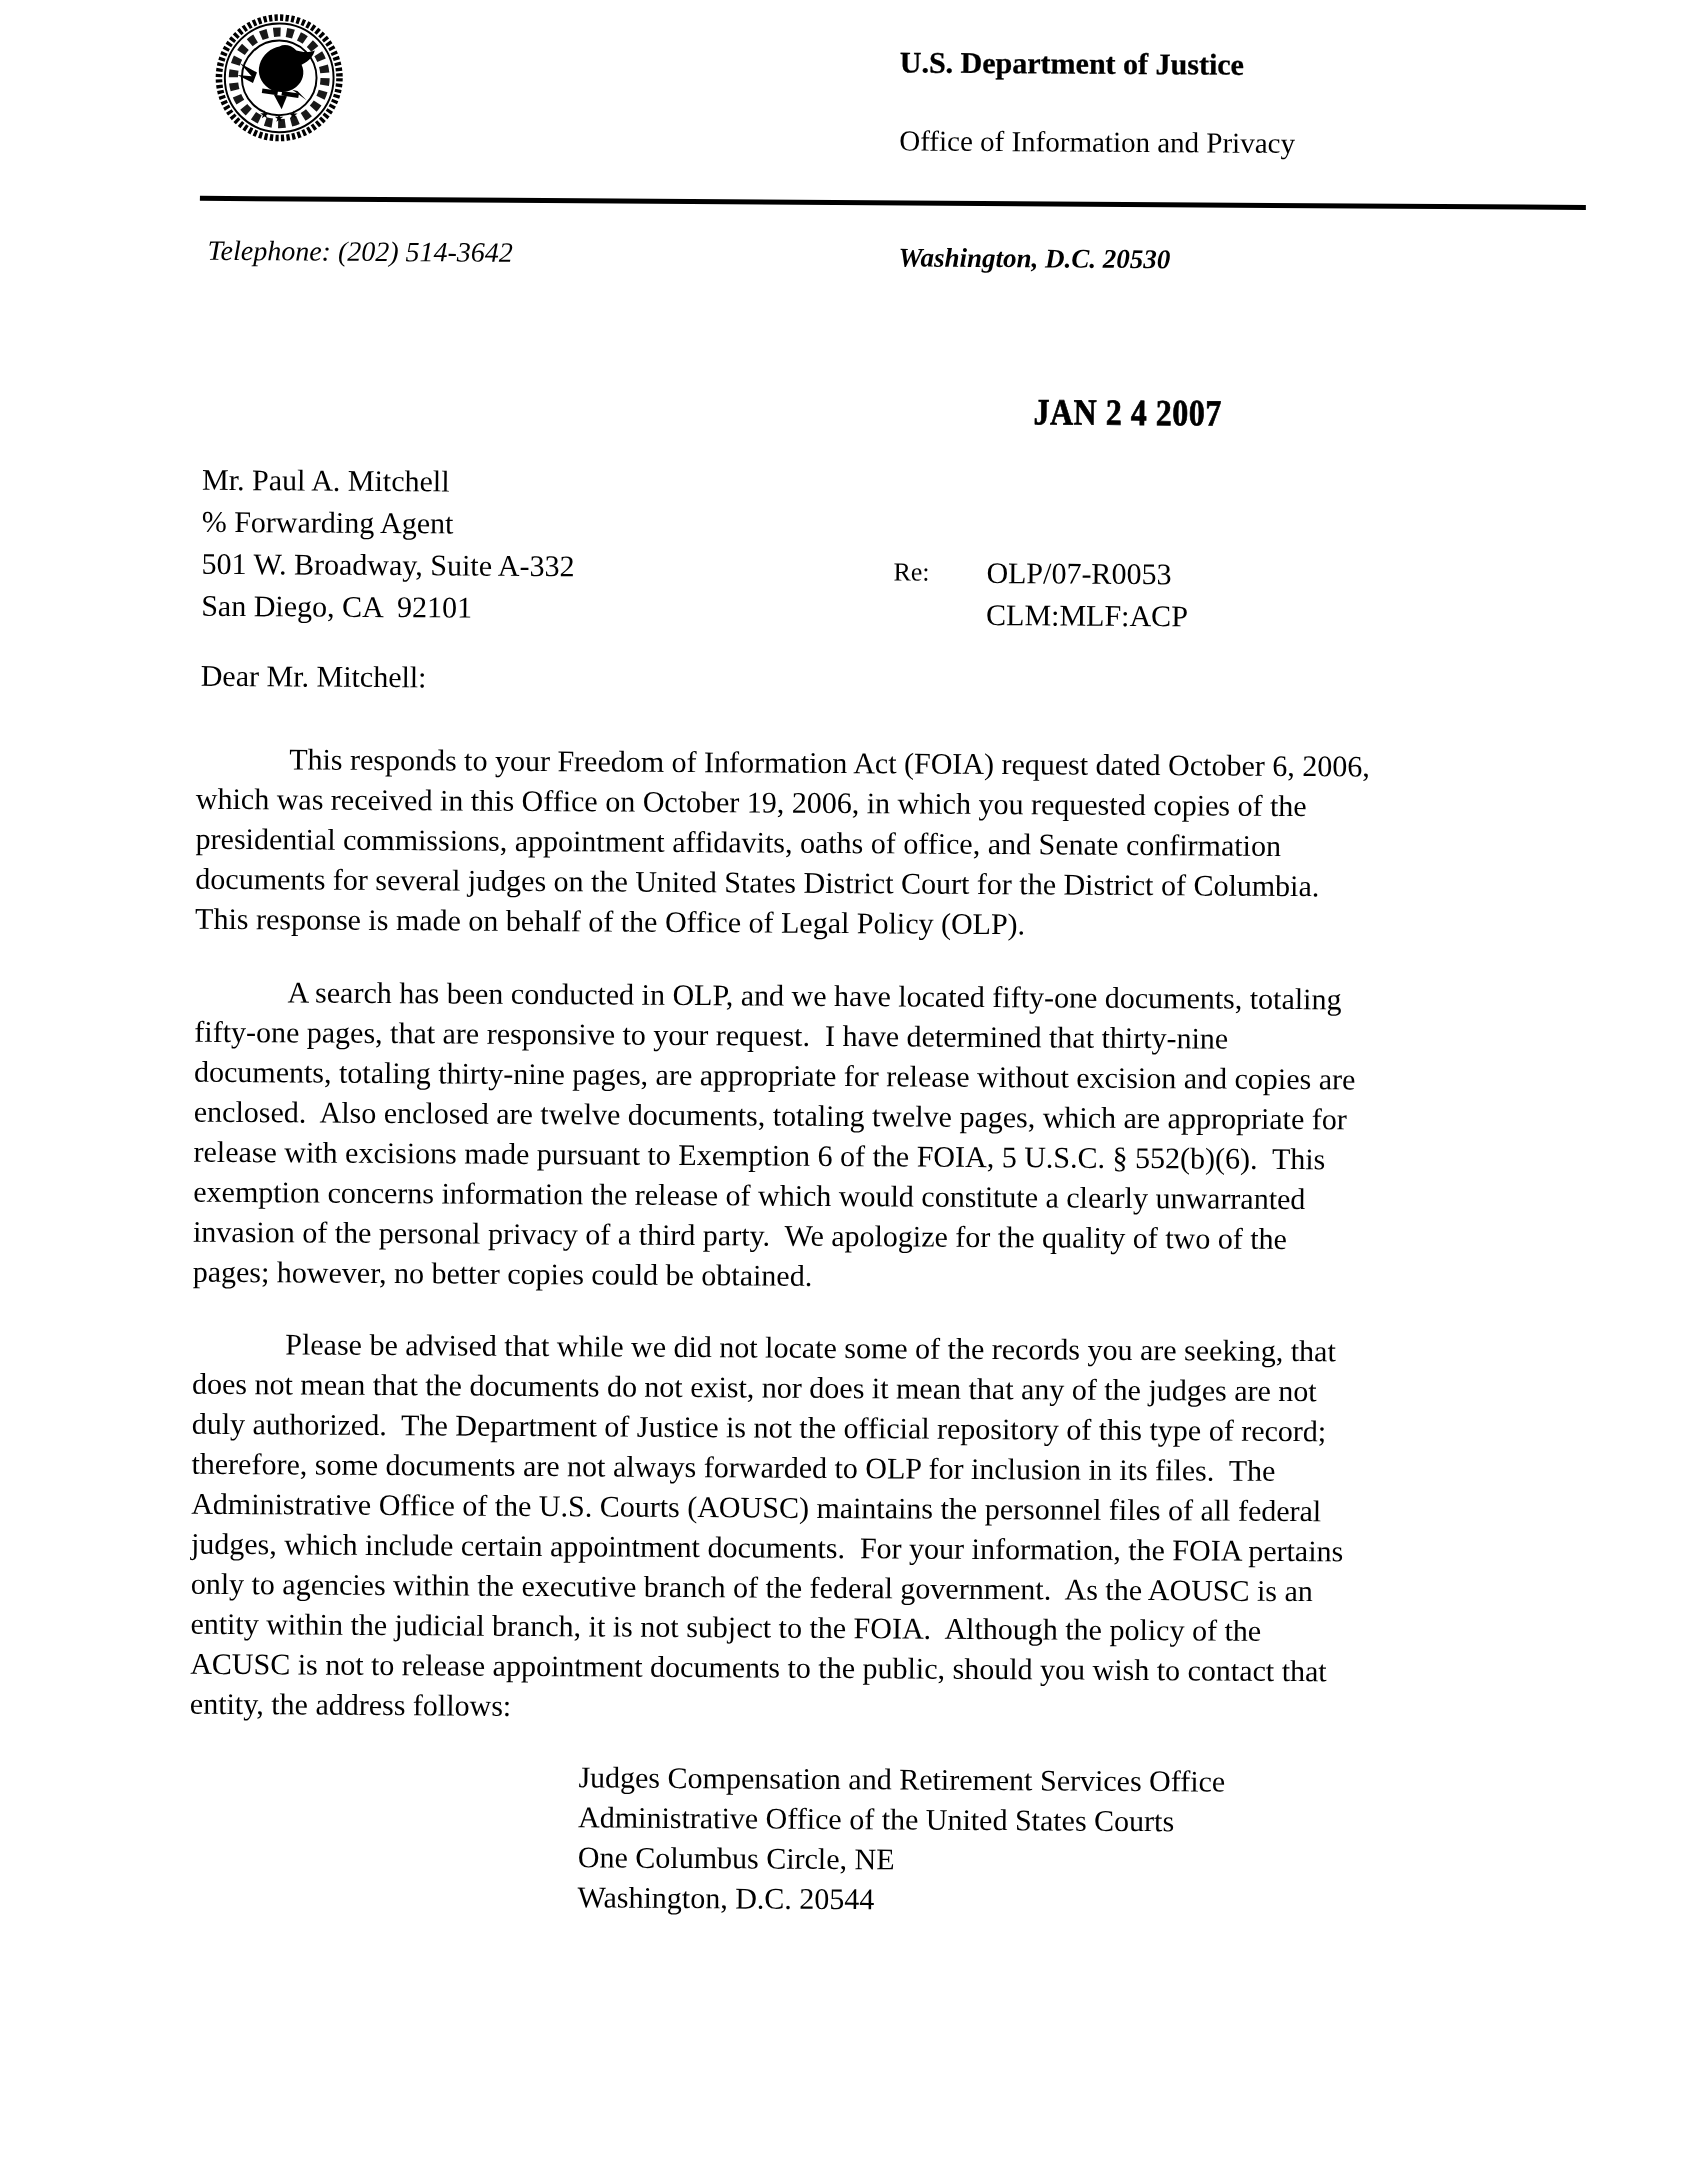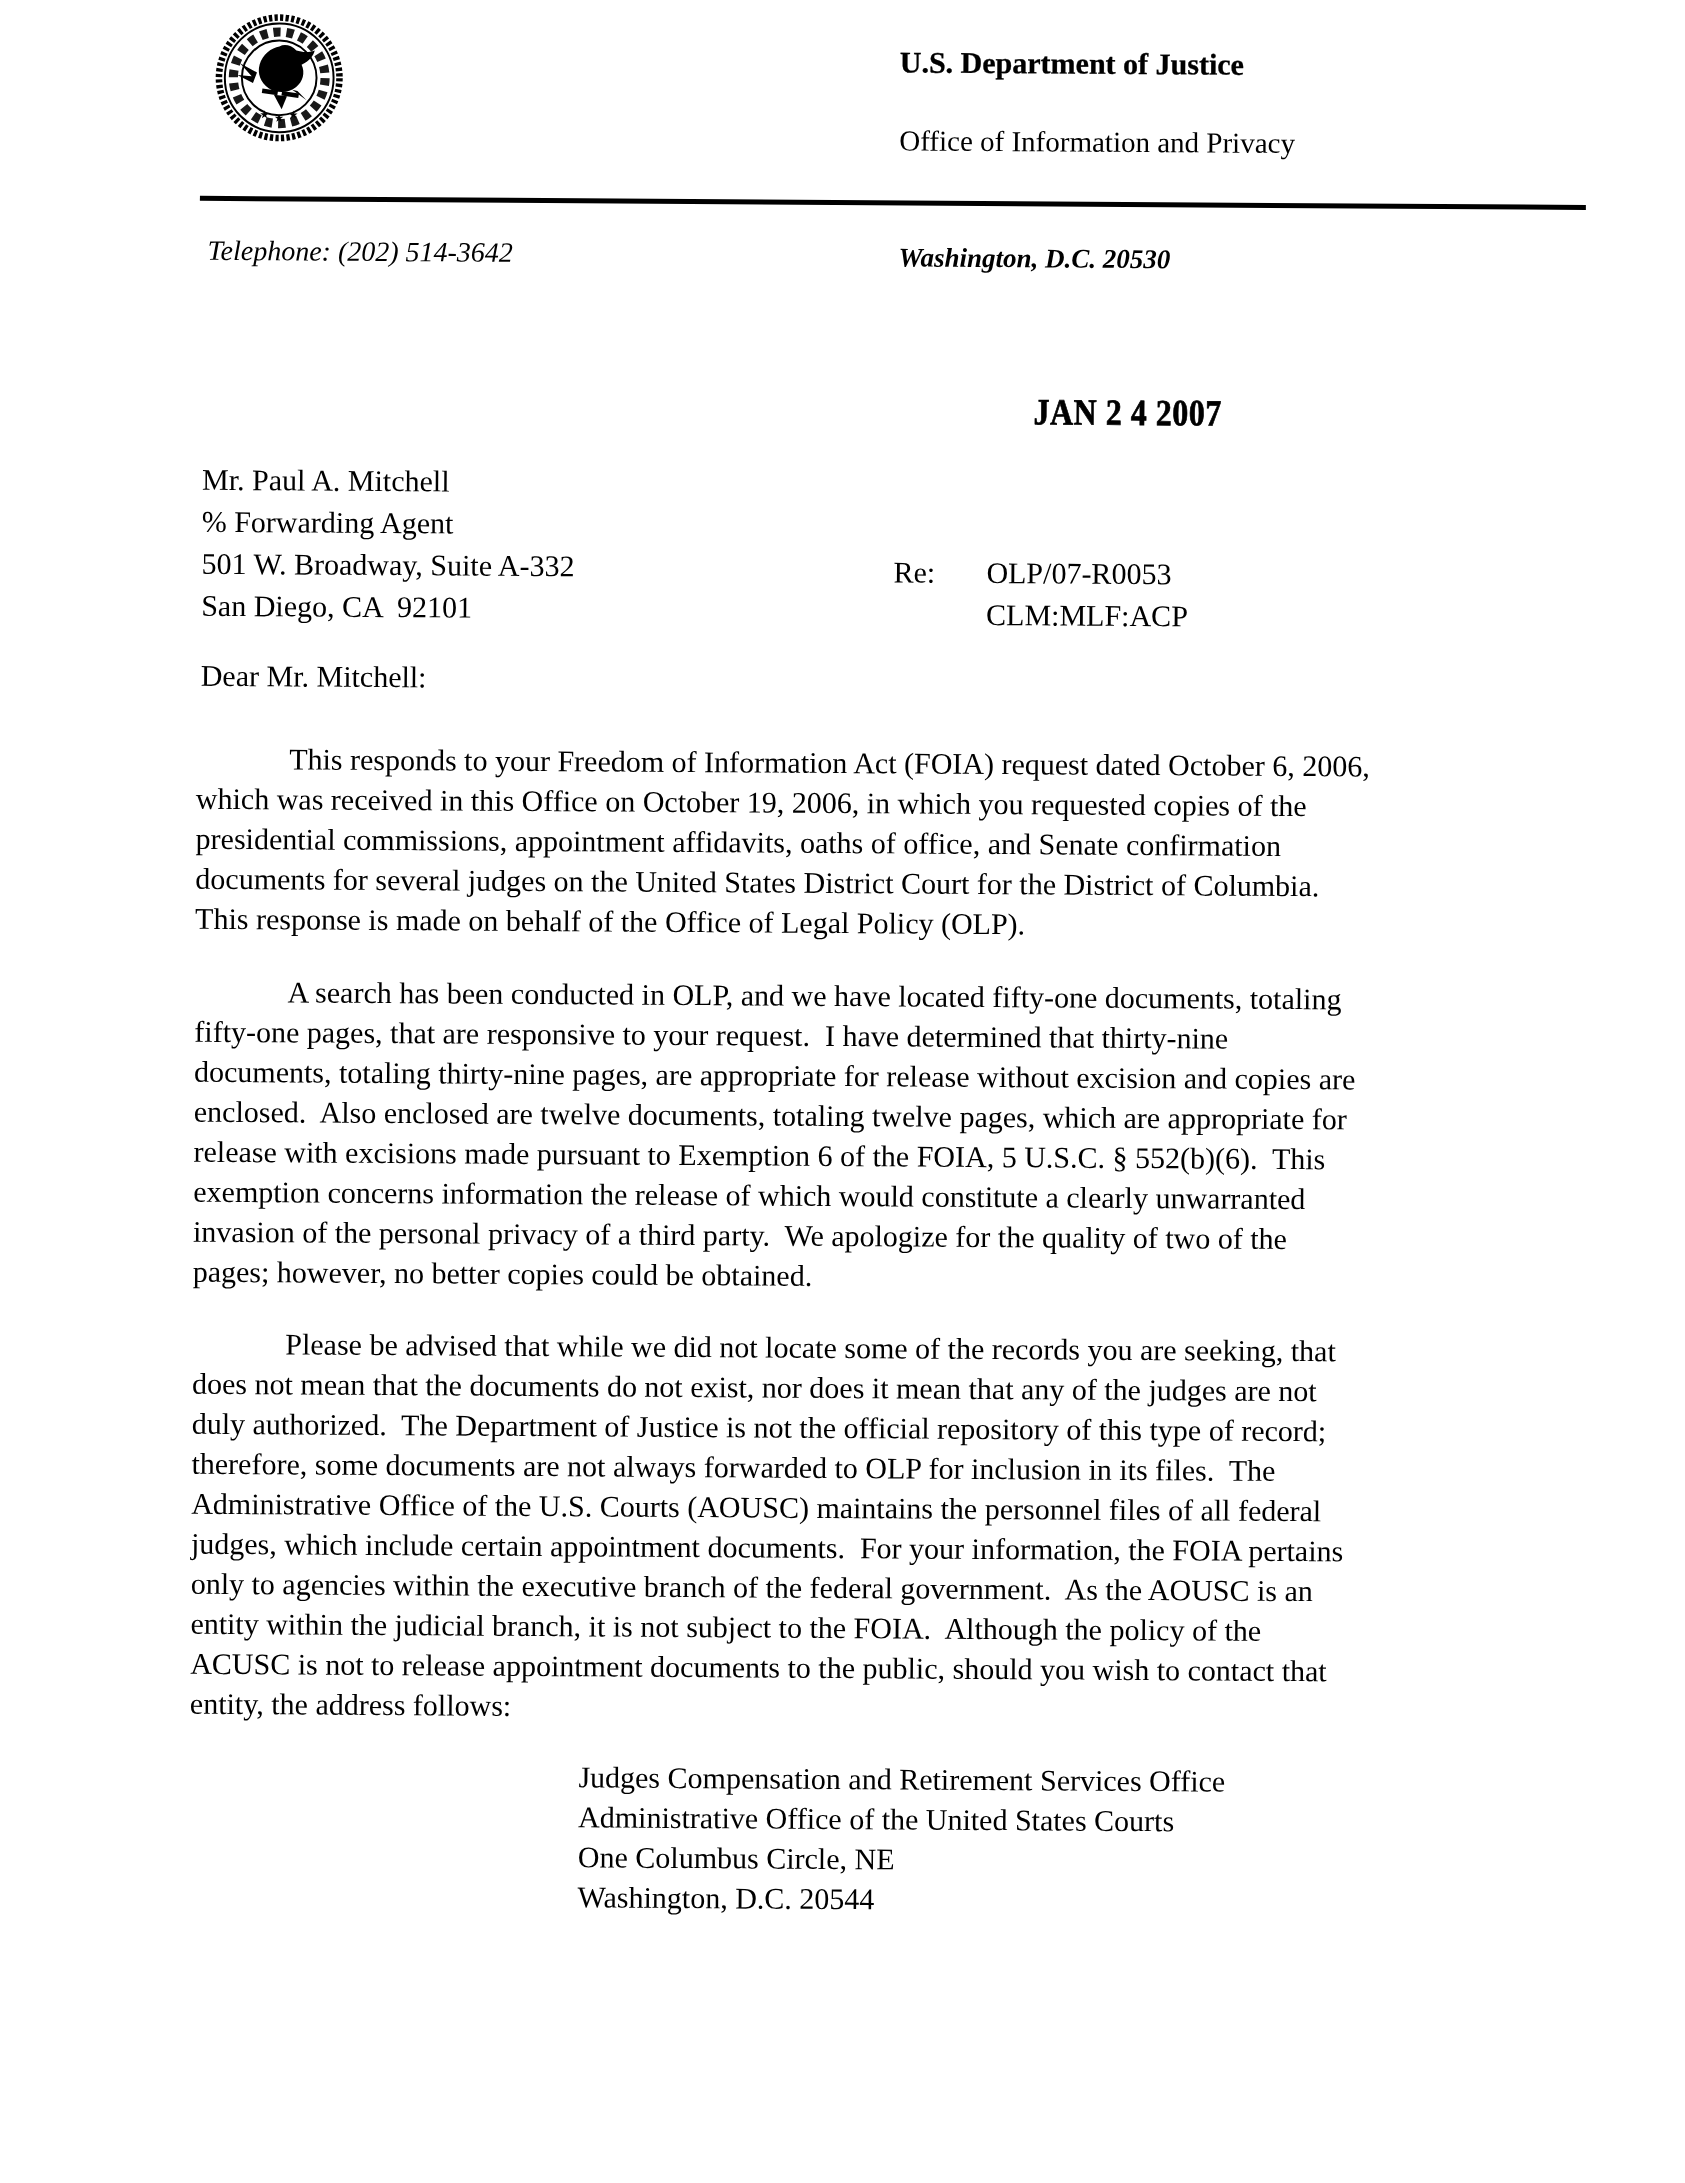--- a/index.html
+++ b/index.html
@@ -95,7 +95,7 @@
     position: absolute;
     left: 896px;
     top: 547px;
-    font-size: 30px;
+    font-size: 26px;
     line-height: 42px;
     white-space: pre;
   }

